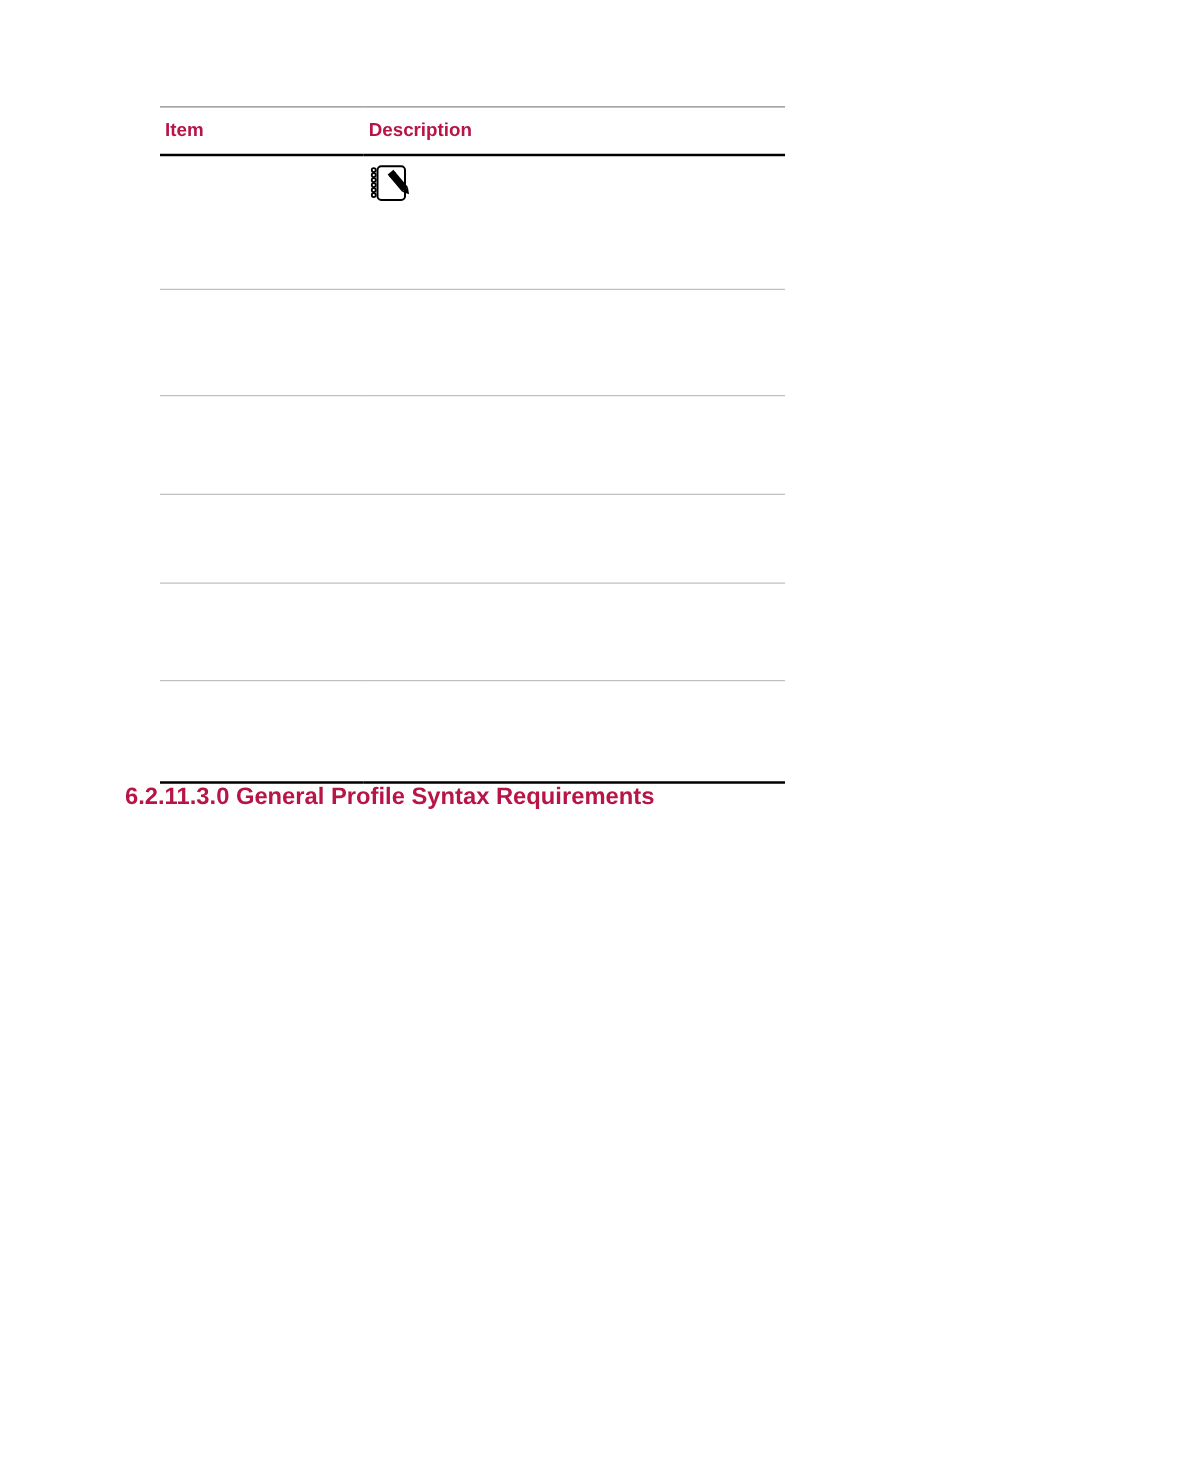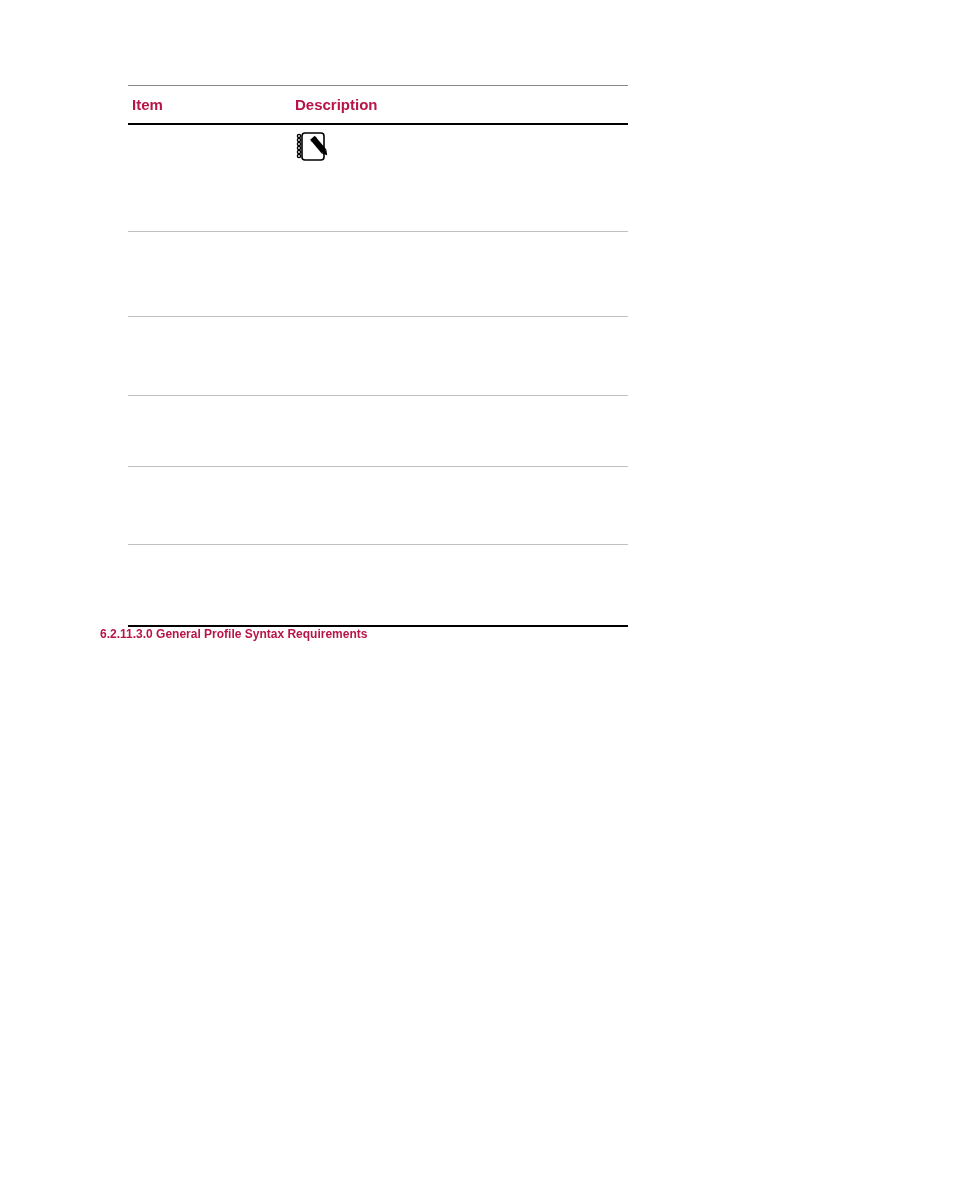--- a/index.html
+++ b/index.html
@@ -51,7 +51,7 @@
   .note-icon svg { display: block; }
   h2.section {
     color: #b71547;
-    font-size: 12px;
+    font-size: 19px;
     font-weight: bold;
     margin: 0;
   }

